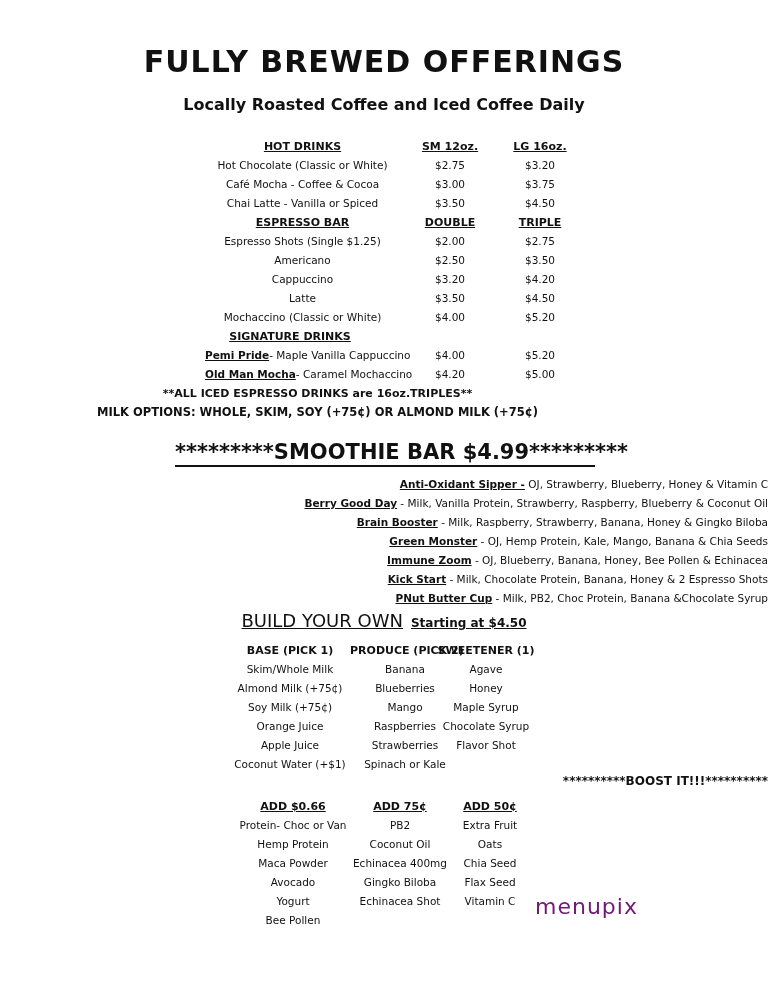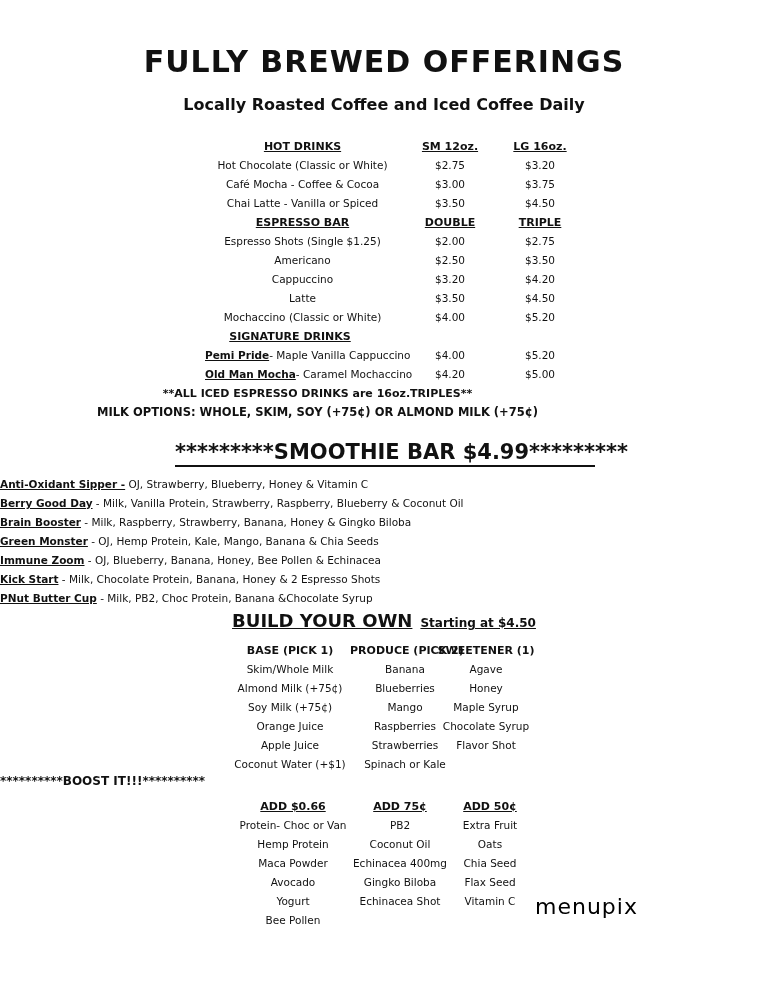--- a/index.html
+++ b/index.html
@@ -16,7 +16,7 @@
   .b{font-weight:bold;text-decoration:underline;}
   .center-line{position:absolute;left:0;width:635px;text-align:center;font-size:11px;font-weight:bold;}
   .smoothie-title{position:absolute;left:175px;width:420px;top:440px;text-align:center;font-size:21px;font-weight:bold;border-bottom:2px solid #111;padding-bottom:1px;white-space:nowrap;}
-  .sm-row{position:absolute;left:0;width:768px;text-align:left;font-size:10.5px;white-space:nowrap;}
+  .sm-row{position:absolute;left:0;width:768px;text-align:right;font-size:10.5px;white-space:nowrap;}
   .sm-row .nm{font-weight:bold;text-decoration:underline;}
   .byo{position:absolute;left:0;width:768px;top:610px;text-align:center;white-space:nowrap;}
   .byo .big{font-size:18px;font-weight:bold;text-decoration:underline;}

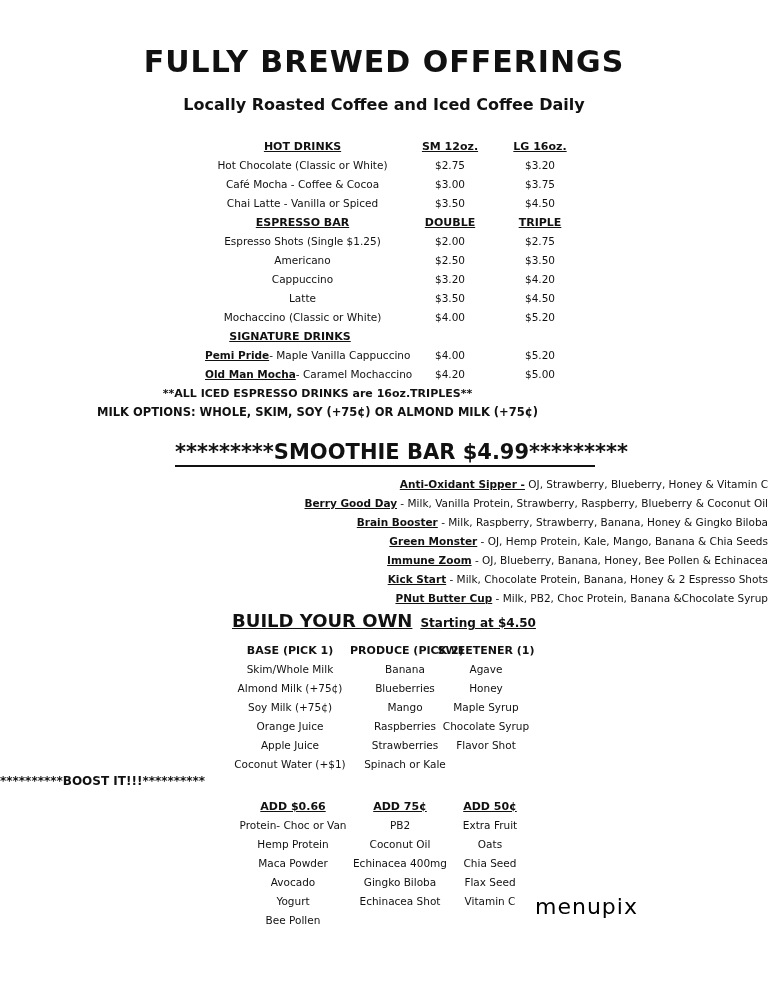--- a/index.html
+++ b/index.html
@@ -19,7 +19,7 @@
   .sm-row{position:absolute;left:0;width:768px;text-align:right;font-size:10.5px;white-space:nowrap;}
   .sm-row .nm{font-weight:bold;text-decoration:underline;}
   .byo{position:absolute;left:0;width:768px;top:610px;text-align:center;white-space:nowrap;}
-  .byo .big{font-size:18px;font-weight:bold;text-decoration:underline;}
+  .byo .big{font-size:18px;font-weight:normal;text-decoration:underline;}
   .byo .small{font-size:12px;font-weight:bold;text-decoration:underline;margin-left:8px;}
   .col{position:absolute;text-align:center;font-size:10.5px;}
   .col div{height:19px;line-height:19px;white-space:nowrap;}

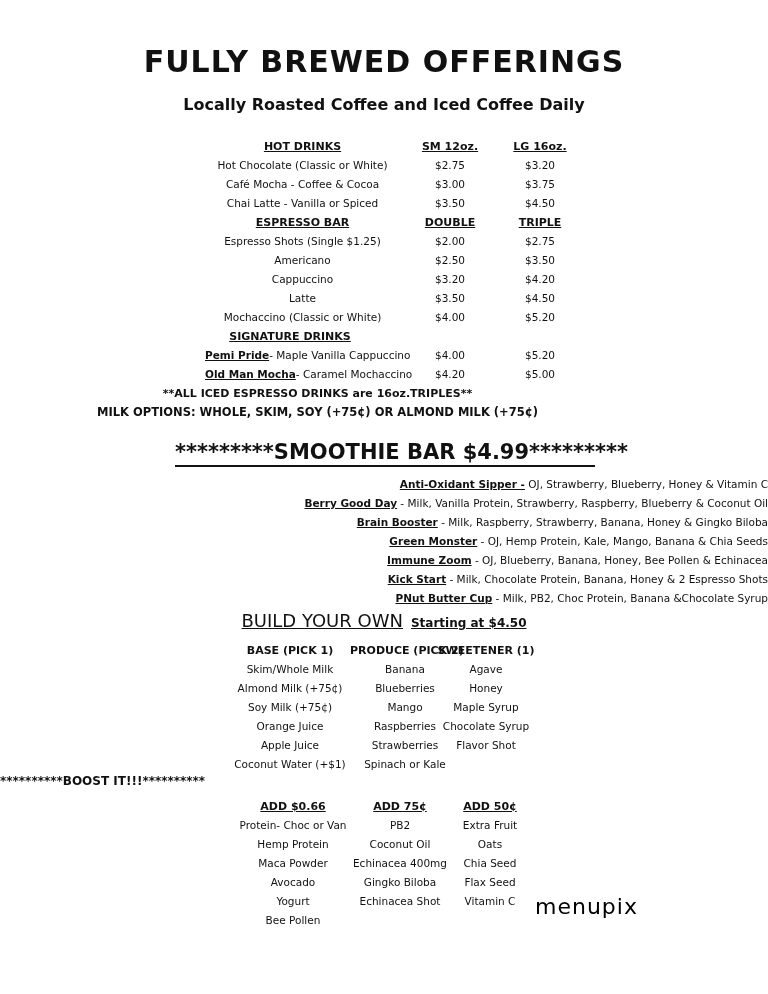--- a/index.html
+++ b/index.html
@@ -25,7 +25,7 @@
   .col div{height:19px;line-height:19px;white-space:nowrap;}
   .col .h{font-weight:bold;font-size:11px;}
   .col .hu{font-weight:bold;font-size:11px;text-decoration:underline;}
-  .boost{position:absolute;left:0;width:768px;top:774px;text-align:left;font-size:12px;font-weight:bold;}
+  .boost{position:absolute;left:0;width:768px;top:774px;text-align:right;font-size:12px;font-weight:bold;}
   .wm{position:absolute;left:535px;top:894px;font-size:22px;color:#000000;letter-spacing:1px;font-family:"DejaVu Sans",sans-serif;}
 </style>
 </head>

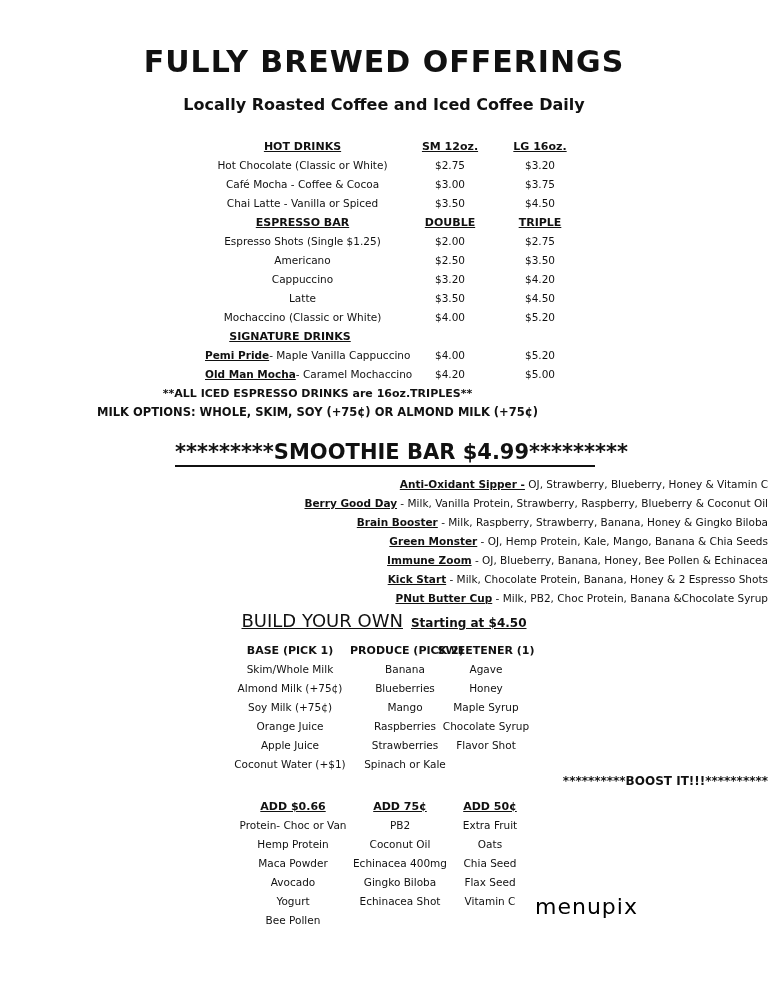--- a/index.html
+++ b/index.html
@@ -26,7 +26,7 @@
   .col .h{font-weight:bold;font-size:11px;}
   .col .hu{font-weight:bold;font-size:11px;text-decoration:underline;}
   .boost{position:absolute;left:0;width:768px;top:774px;text-align:right;font-size:12px;font-weight:bold;}
-  .wm{position:absolute;left:535px;top:894px;font-size:22px;color:#000000;letter-spacing:1px;font-family:"DejaVu Sans",sans-serif;}
+  .wm{position:absolute;left:535px;top:894px;font-size:22px;color:#701a75;letter-spacing:1px;font-family:"DejaVu Sans",sans-serif;}
 </style>
 </head>
 <body>

